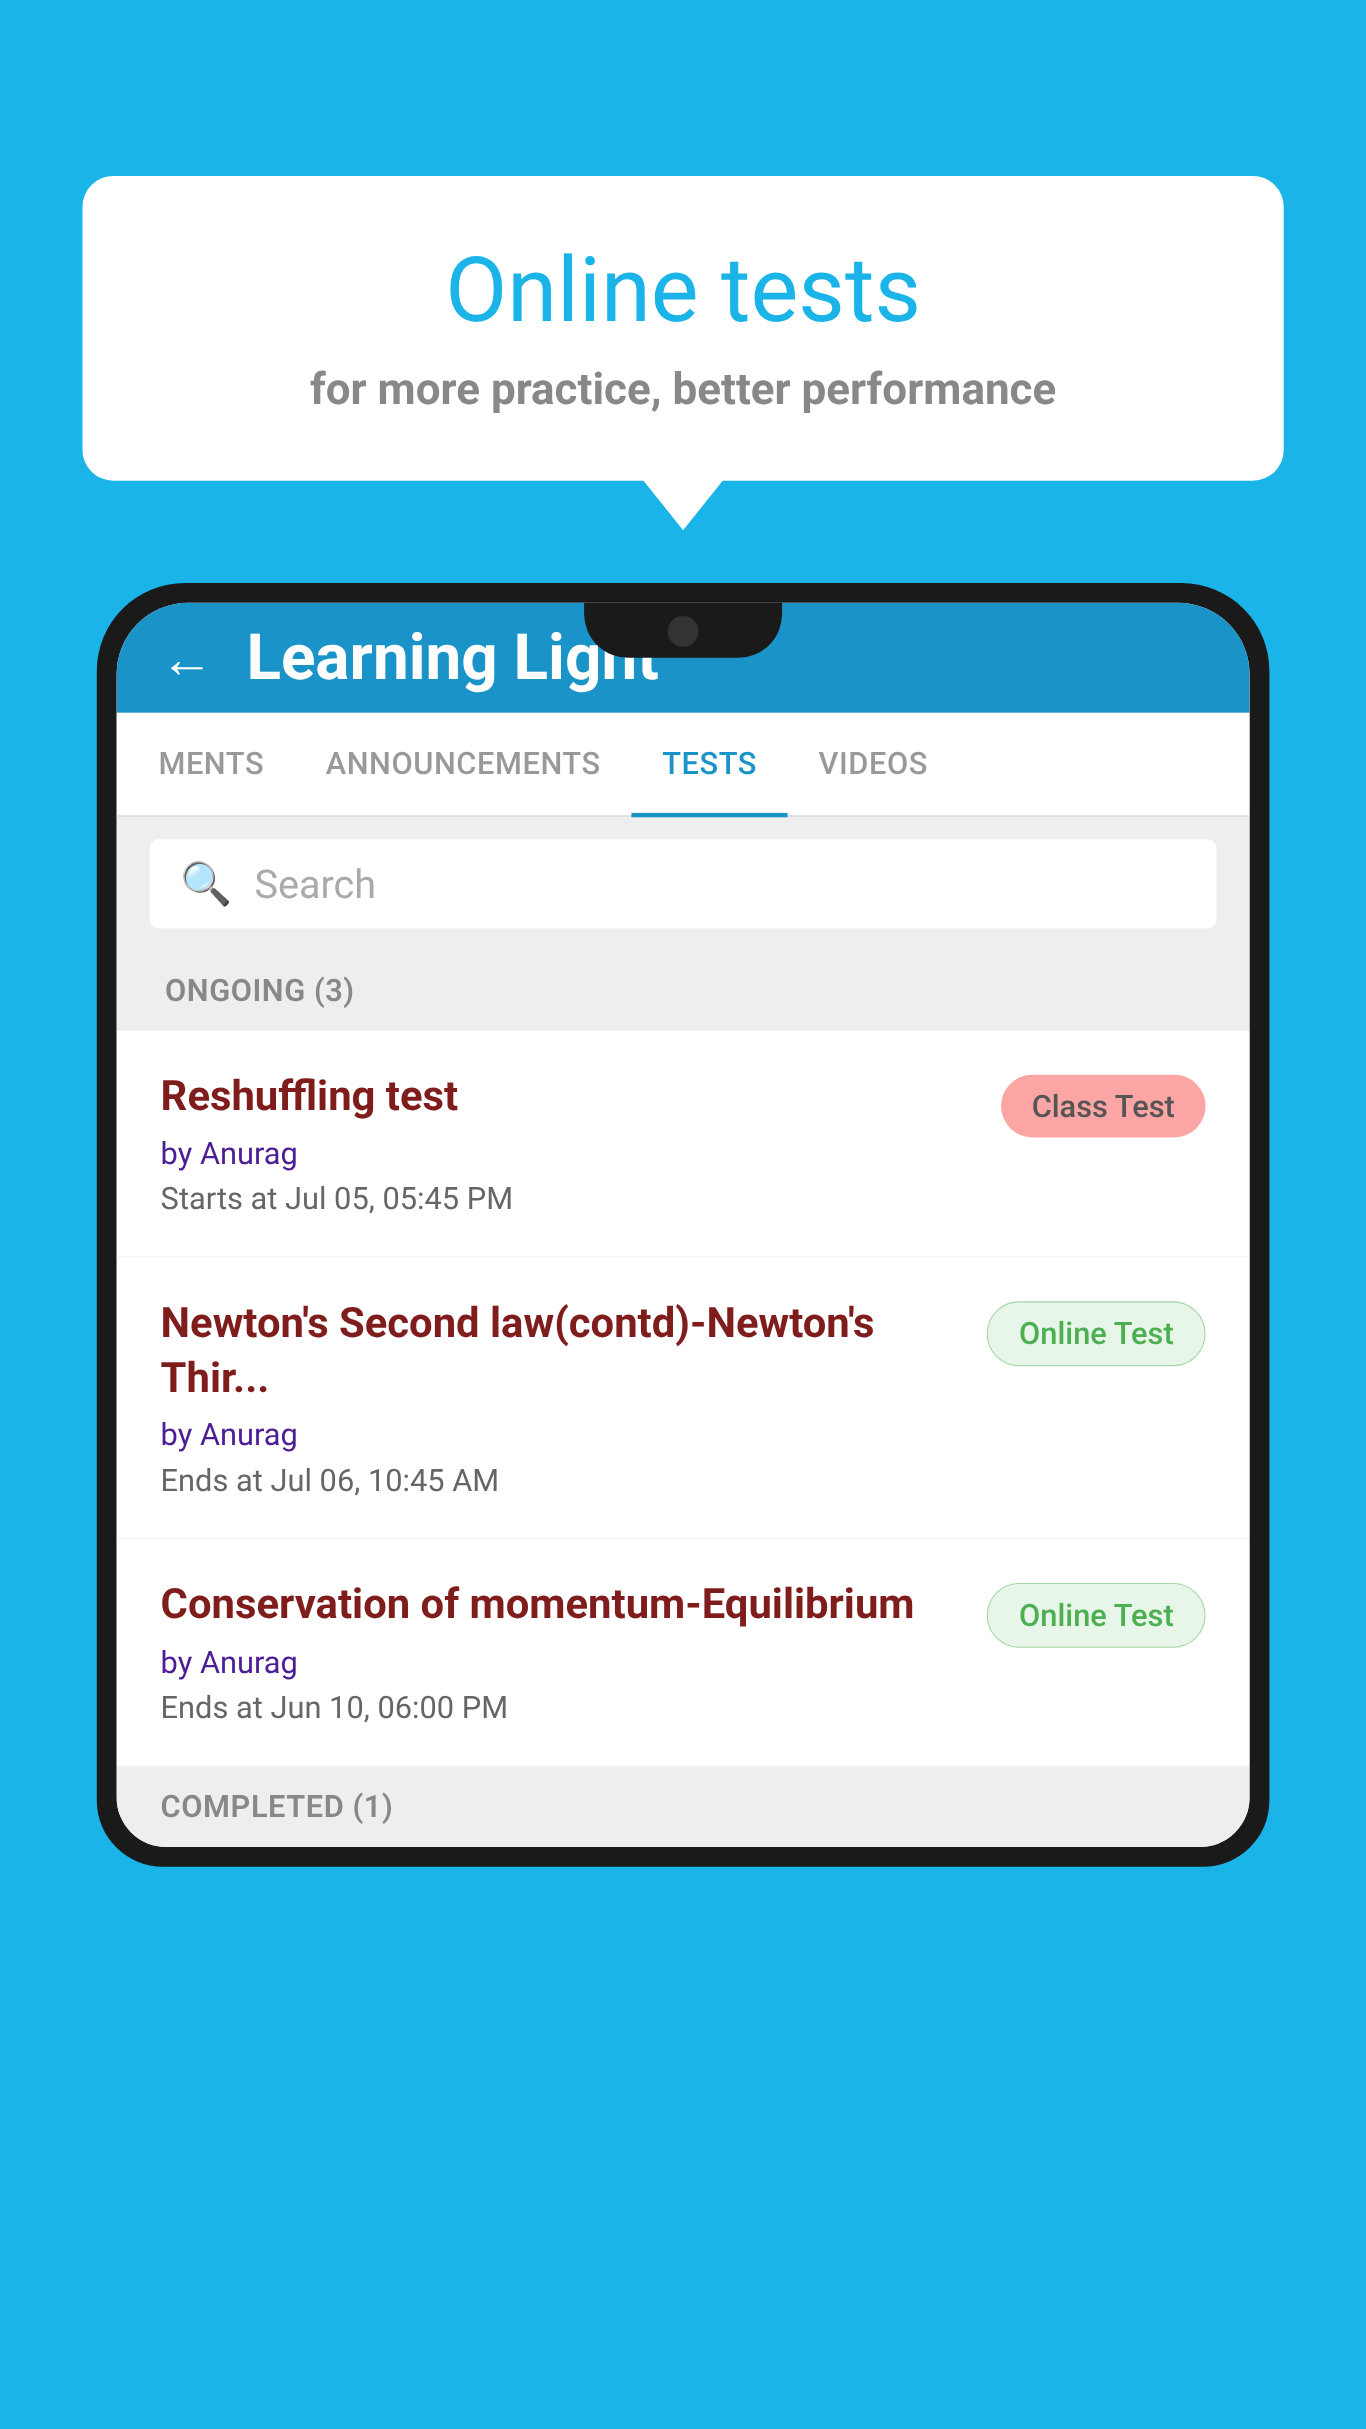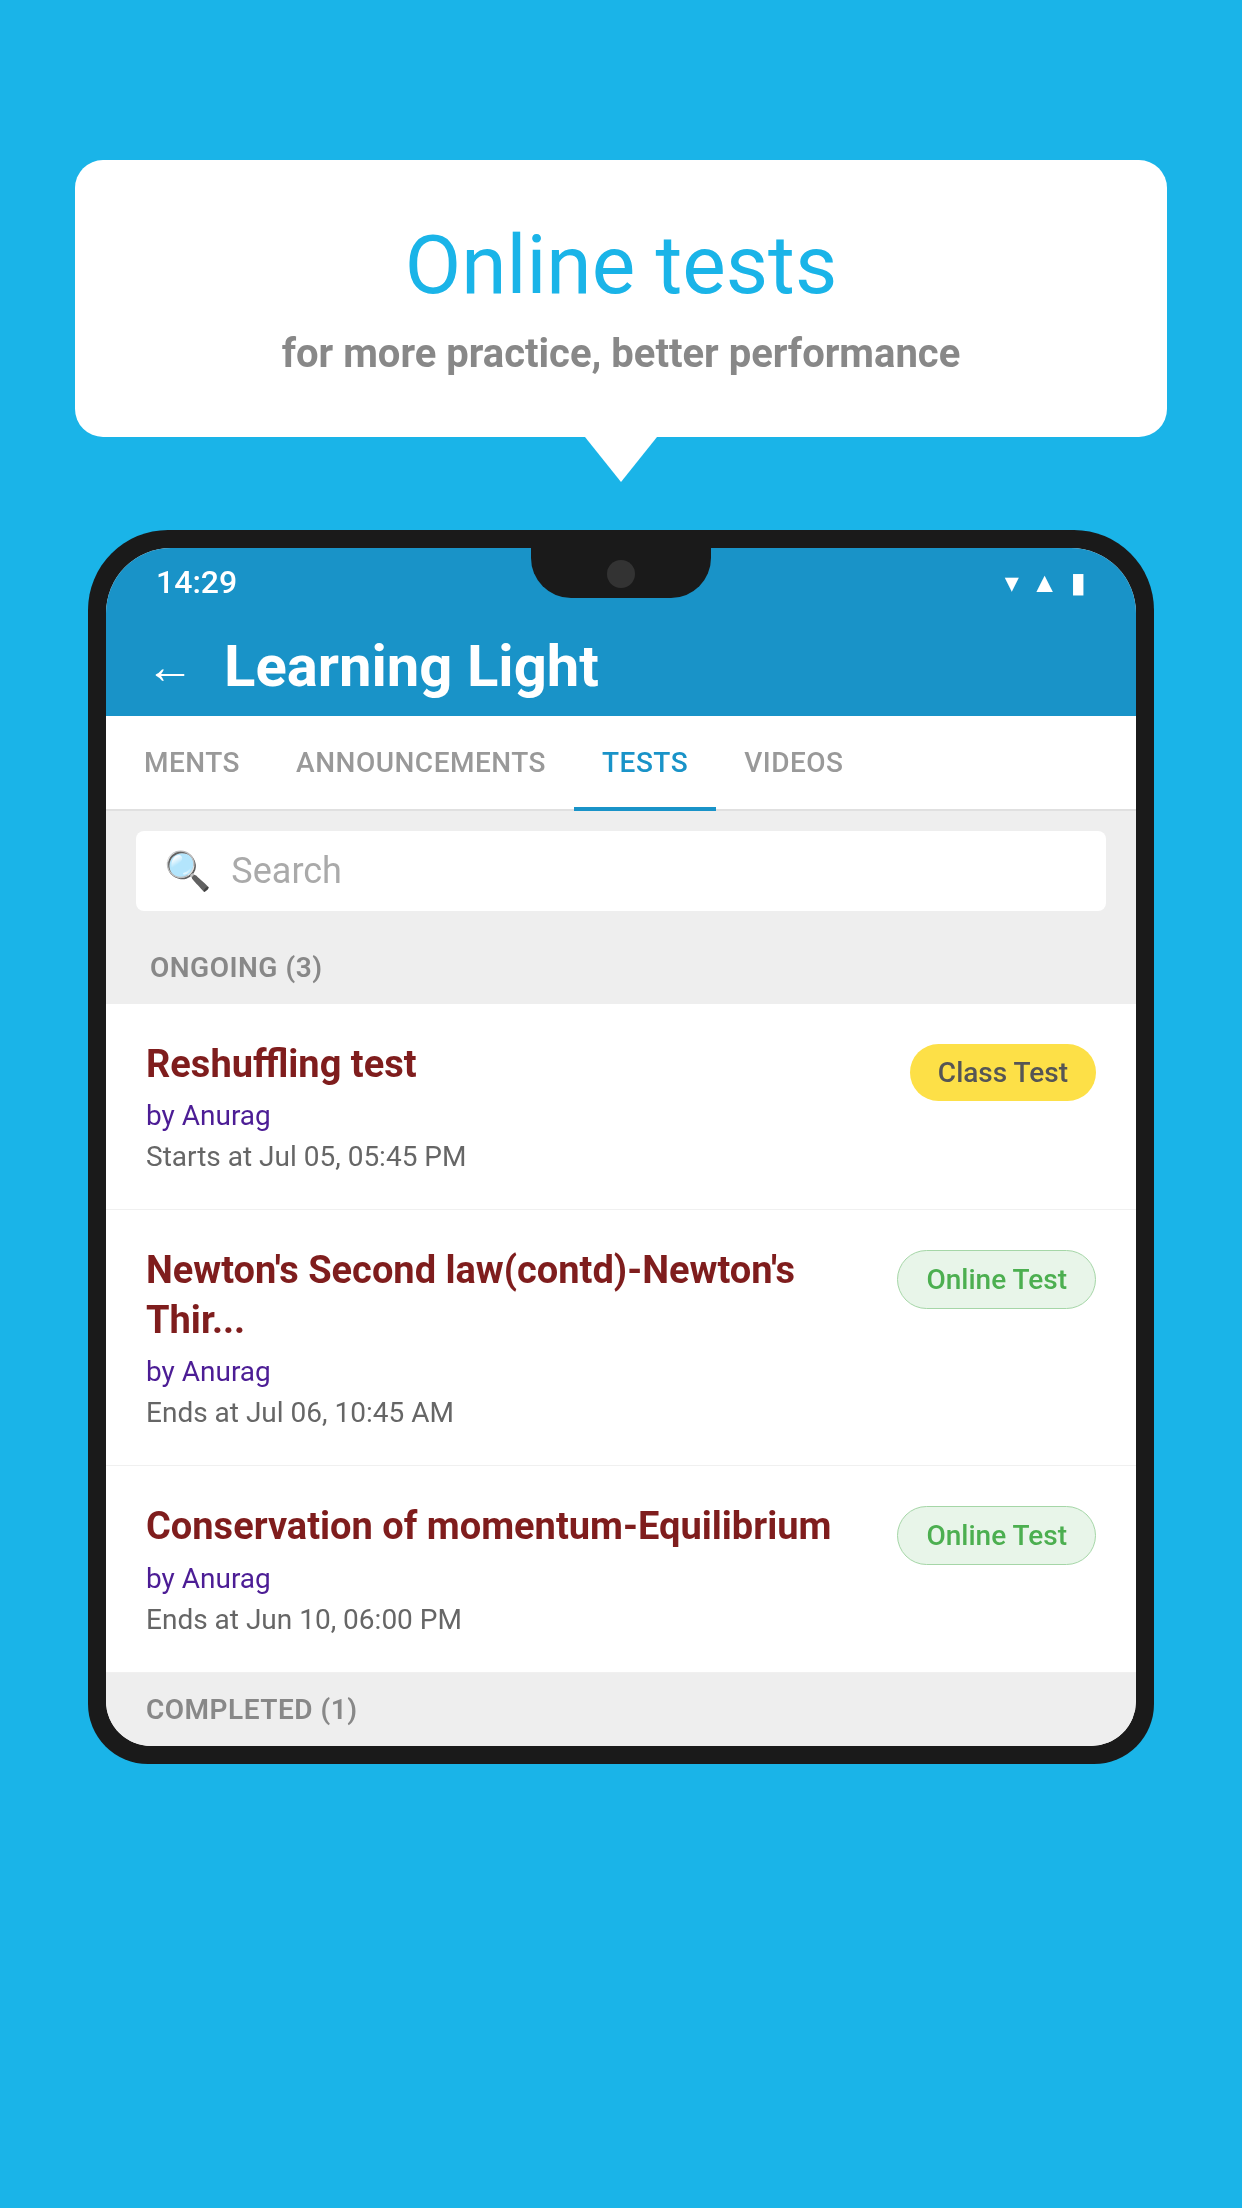--- a/index.html
+++ b/index.html
@@ -306,14 +306,6 @@
 
     <div class="phone-screen">
 
-      <div class="status-bar">
-        <span class="status-time">14:29</span>
-        <div class="status-icons">
-          <span class="status-icon">▾</span>
-          <span class="status-icon">▲</span>
-          <span class="status-icon">▮</span>
-        </div>
-      </div>
 
       <div class="app-header">
         <span class="back-arrow">←</span>

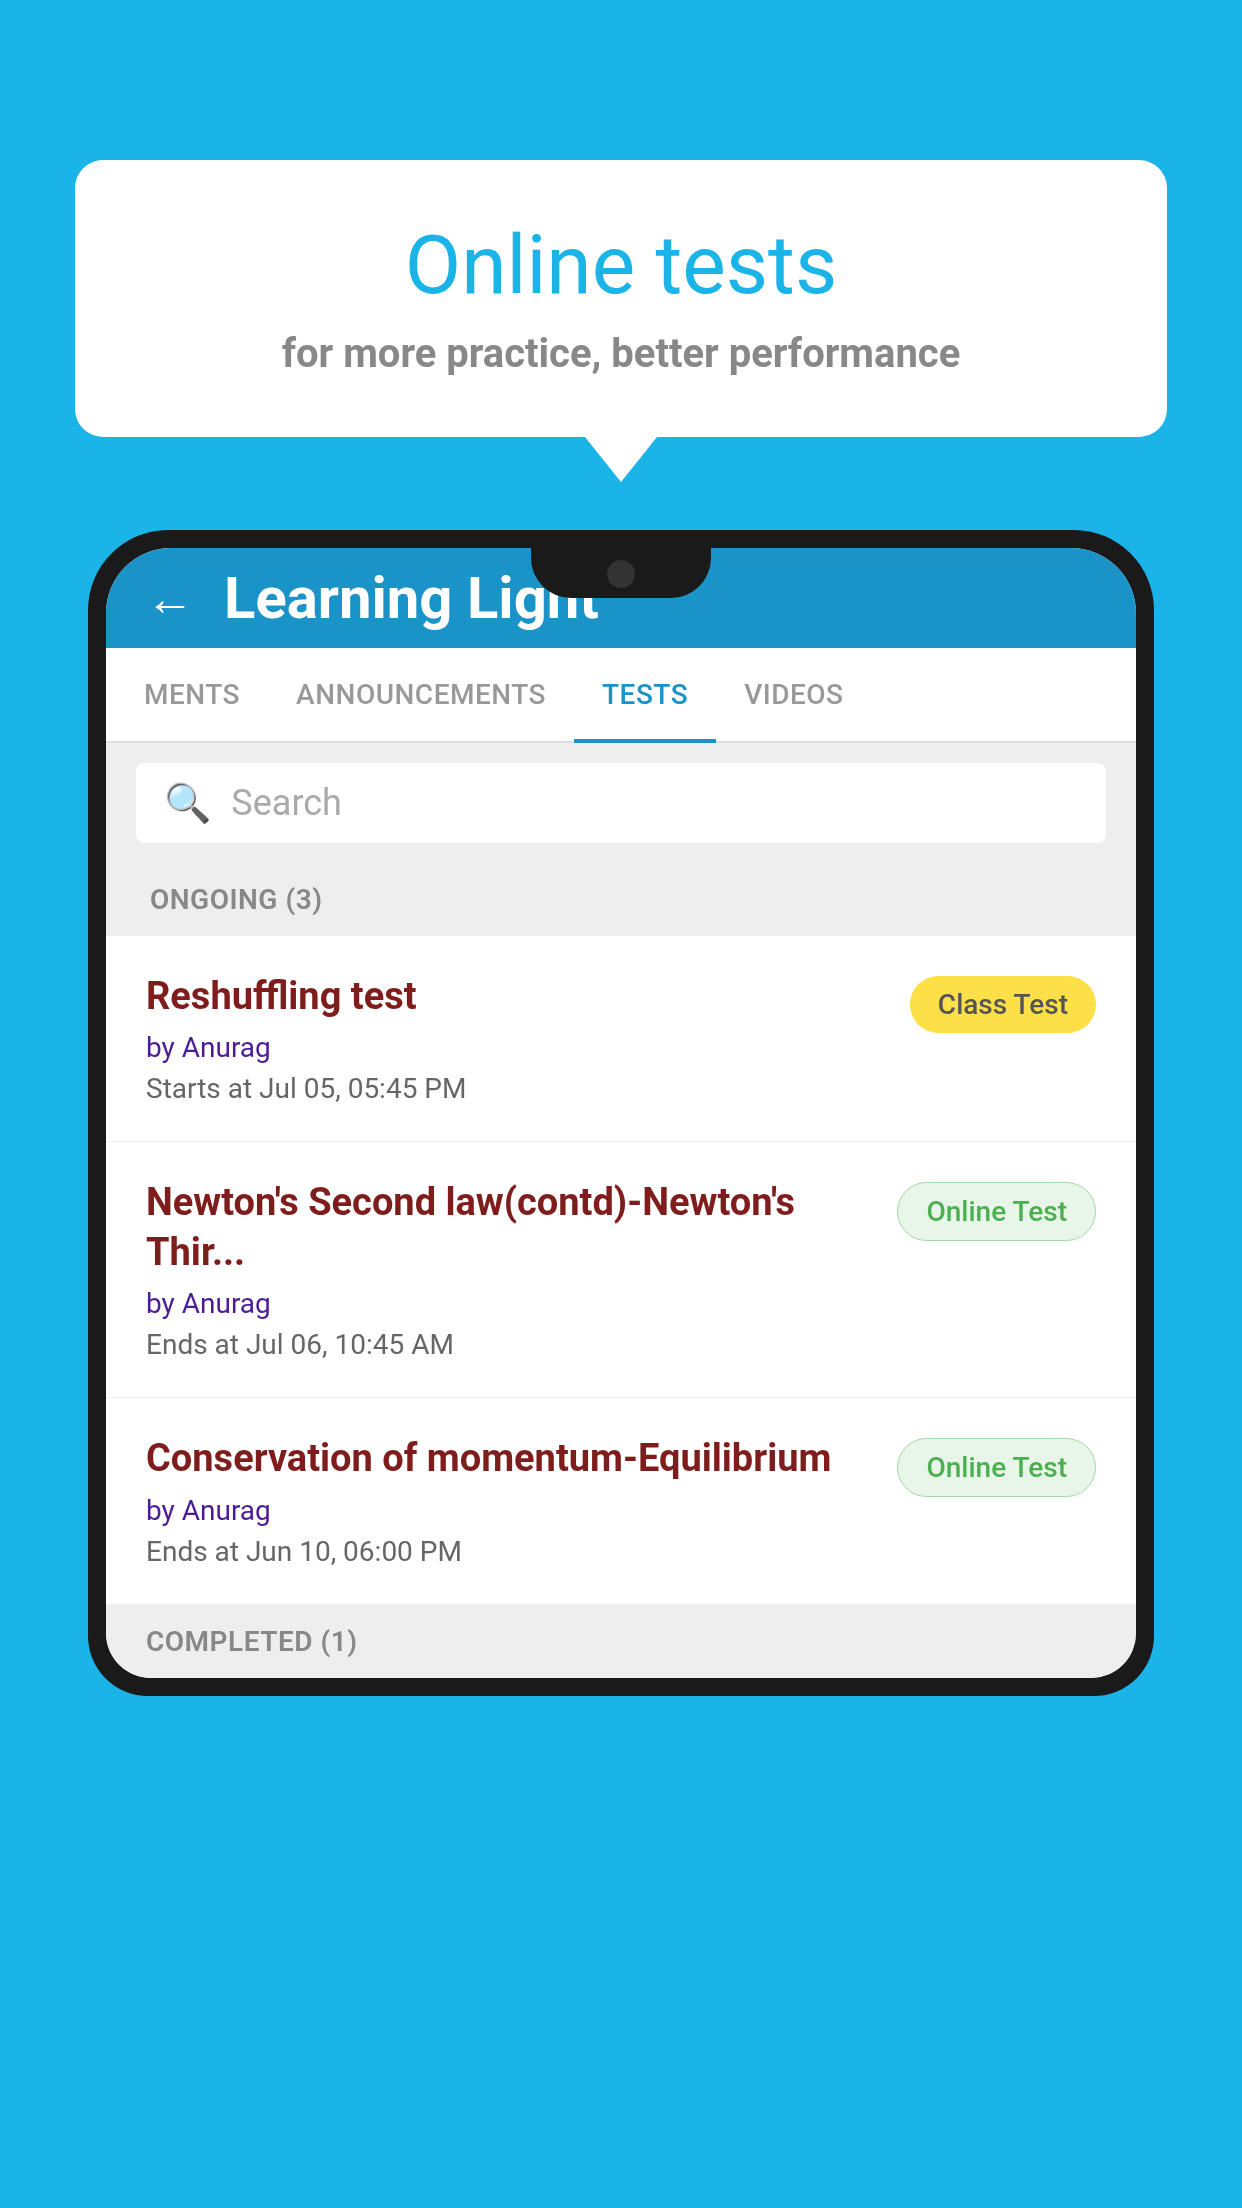--- a/index.html
+++ b/index.html
@@ -266,7 +266,7 @@
     }
 
     .badge-class {
-      background: #fde047;
+      background: #fca5a5;
       color: #555;
     }
 

